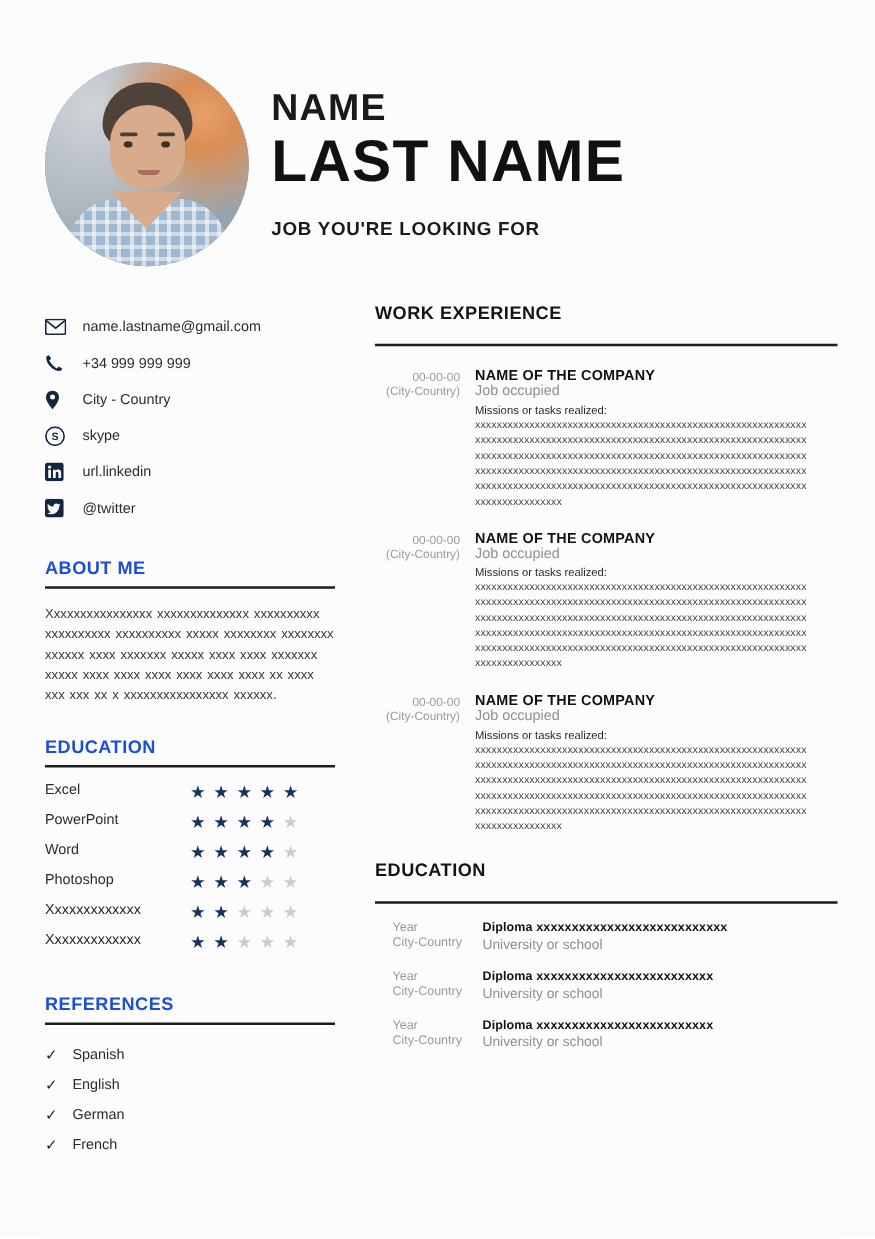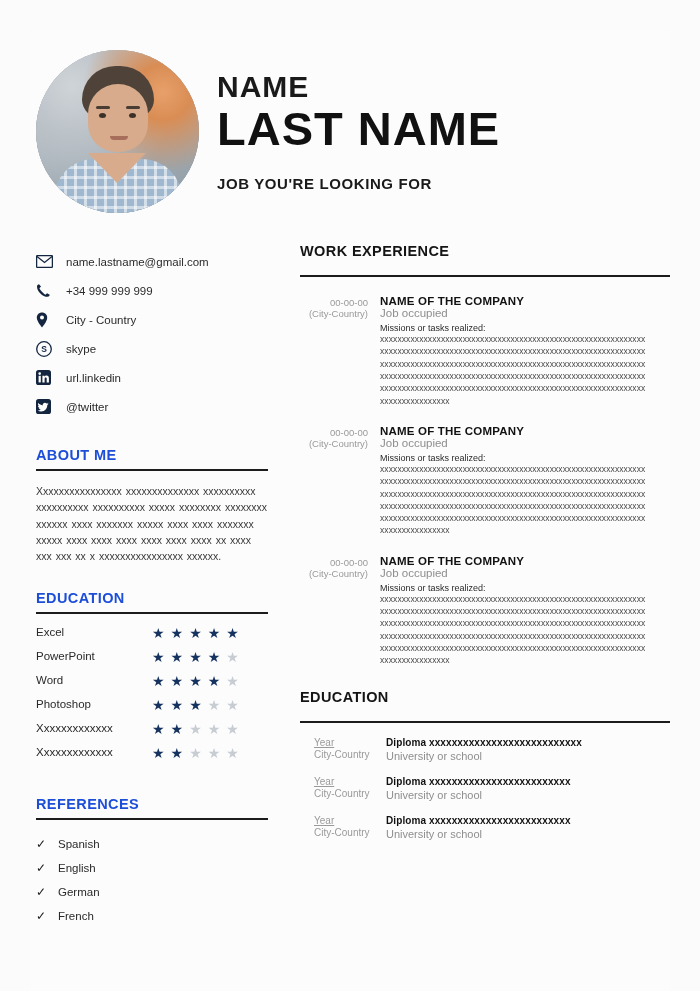--- a/index.html
+++ b/index.html
@@ -190,7 +190,7 @@
   .edu-row { display: flex; margin-top: 14px; }
   .edu-row:first-of-type { margin-top: 12px; }
   .edu-date { width: 86px; flex: 0 0 86px; padding-left: 14px; }
-  .e1 { font-size: 10px; color: #9a9a9a; text-decoration: underline; }
+  .e1 { font-size: 10px; color: #9a9a9a; }
   .e2 { font-size: 10px; color: #9a9a9a; margin-top: 1px; }
   .edu-body { flex: 1; }
   .diploma { font-size: 10px; font-weight: bold; color: #111; letter-spacing: .1px; }

